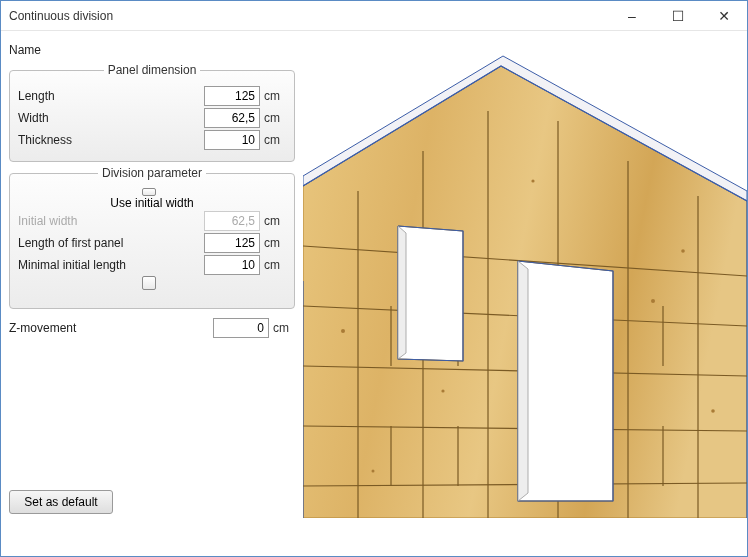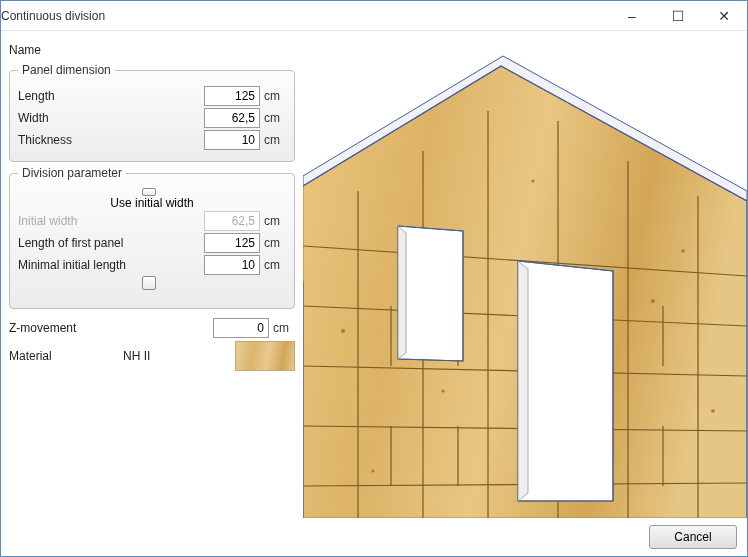--- a/index.html
+++ b/index.html
@@ -18,7 +18,7 @@
     background: #fff;
     display: flex;
     align-items: center;
-    padding-left: 0;
+    padding-left: 8px;
     border-bottom: 1px solid #e6e6e6;
   }
   .titlebar .title { flex: 1; font-size: 12px; color: #333; }

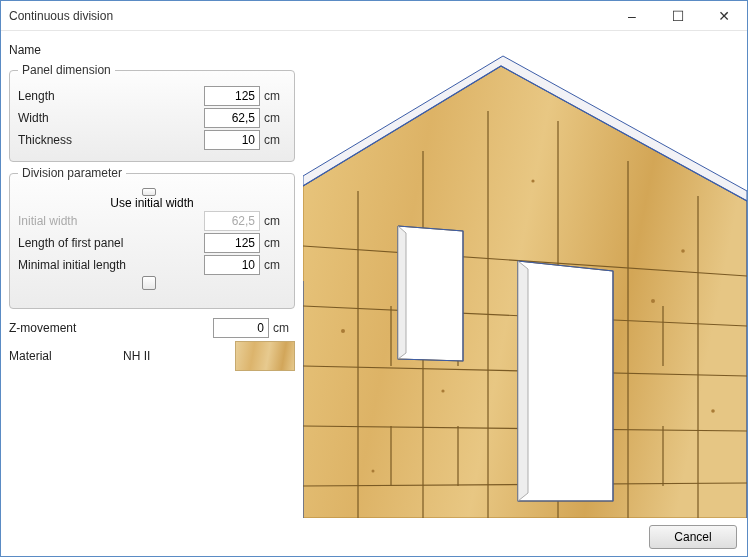--- a/index.html
+++ b/index.html
@@ -84,6 +84,7 @@
     padding: 0 4px;
     font-size: 12px;
     color: #333;
+    text-align: center;
   }
   .chk {
     width: 14px; height: 14px;

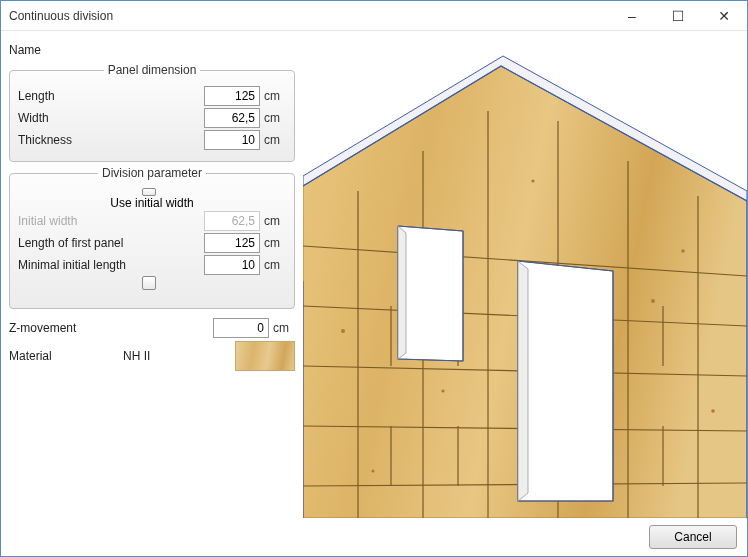--- a/index.html
+++ b/index.html
@@ -217,11 +217,6 @@
       <span class="unit">cm</span>
     </div>
 
-    <div class="row" style="height:34px">
-      <span class="label">Material</span>
-      <span class="val">NH II</span>
-      <span class="swatch"></span>
-    </div>
 
     <div class="left-buttons">
     </div>

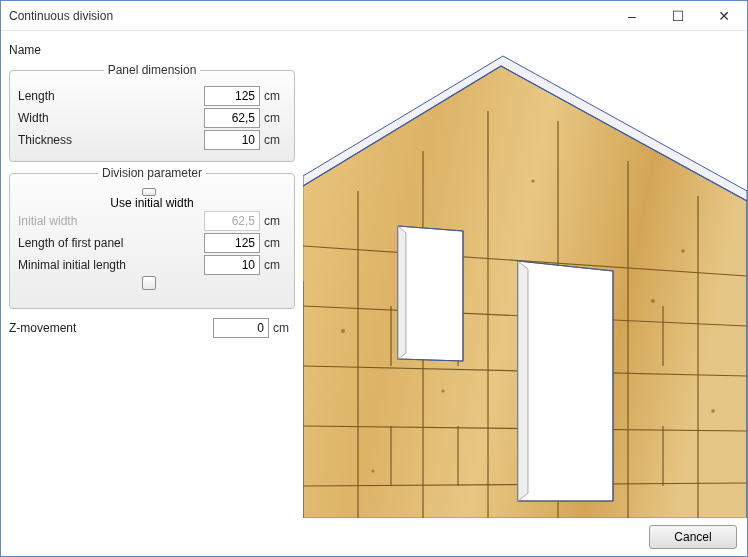--- a/index.html
+++ b/index.html
@@ -219,6 +219,7 @@
 
 
     <div class="left-buttons">
+      <button class="std">Set as default</button>
     </div>
   </div>
 

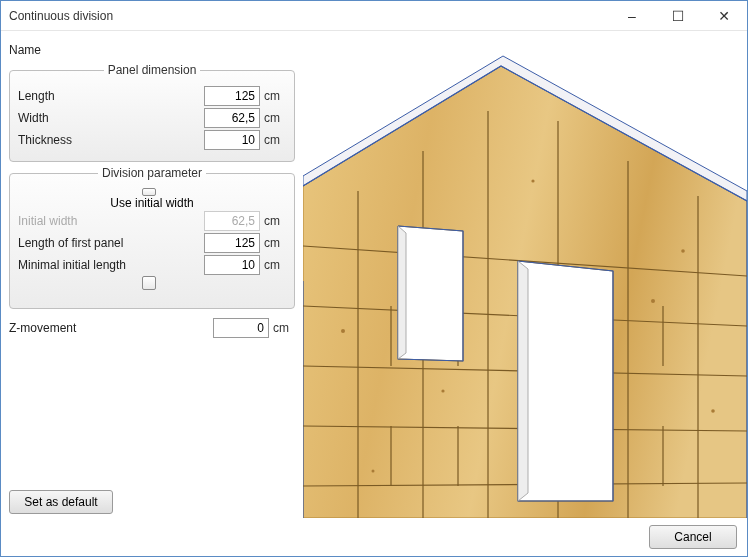--- a/index.html
+++ b/index.html
@@ -295,7 +295,6 @@
 </div>
 
 <div class="footer">
-  <button class="std" style="min-width:88px">Cancel</button>
 </div>
 
 </body></html>

